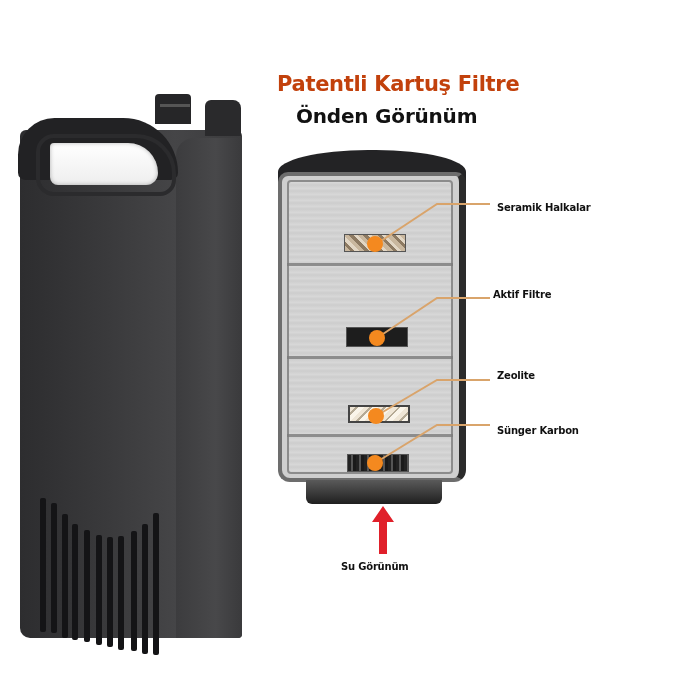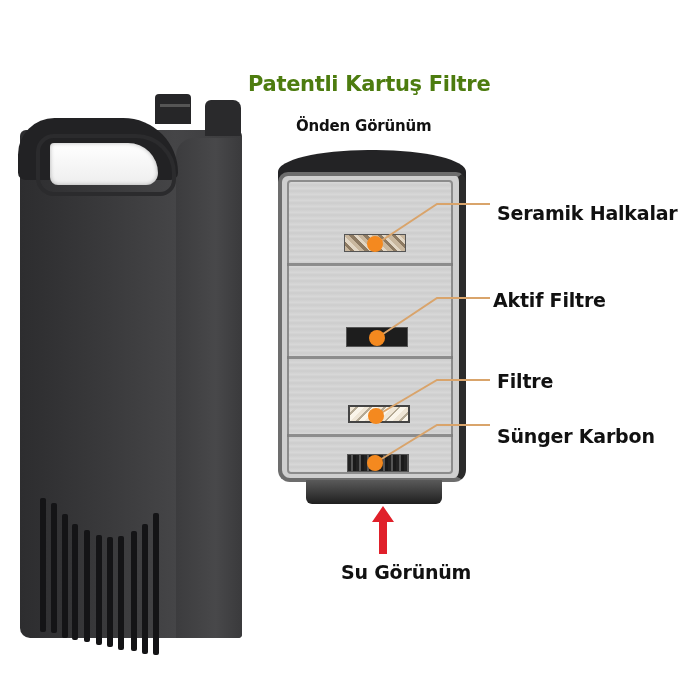--- a/index.html
+++ b/index.html
@@ -12,8 +12,8 @@
 
     
     .title {
-      left: 248px; top: 72px; width: 260px;
-      font-size: 21px; font-weight: bold; color: #4d7c0f;
+      left: 277px; top: 72px; width: 260px;
+      font-size: 21px; font-weight: bold; color: #c2410c;
       letter-spacing: -0.3px; white-space: nowrap;
     }
     .subtitle {

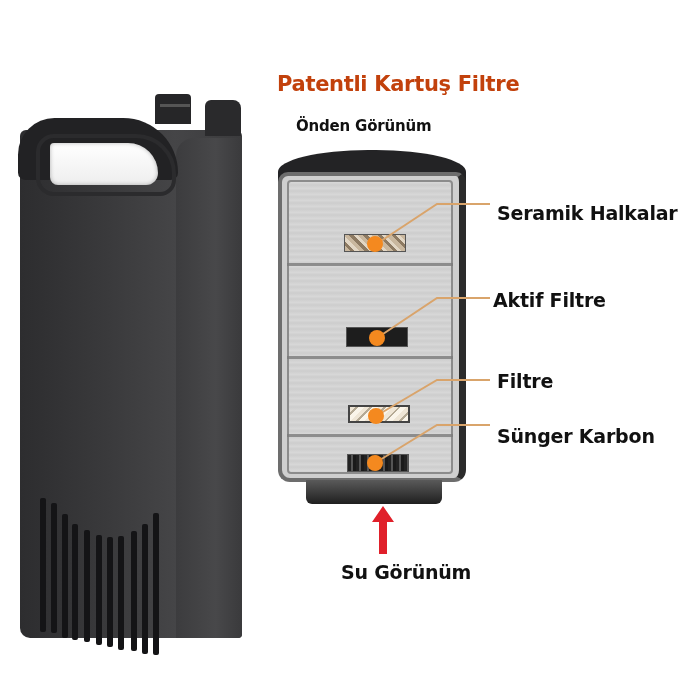--- a/index.html
+++ b/index.html
@@ -17,7 +17,7 @@
       letter-spacing: -0.3px; white-space: nowrap;
     }
     .subtitle {
-      left: 296px; top: 117px; font-size: 15px; font-weight: bold;
+      left: 296px; top: 104px; font-size: 20px; font-weight: bold;
       color: #111; white-space: nowrap; letter-spacing: -0.2px;
     }
 

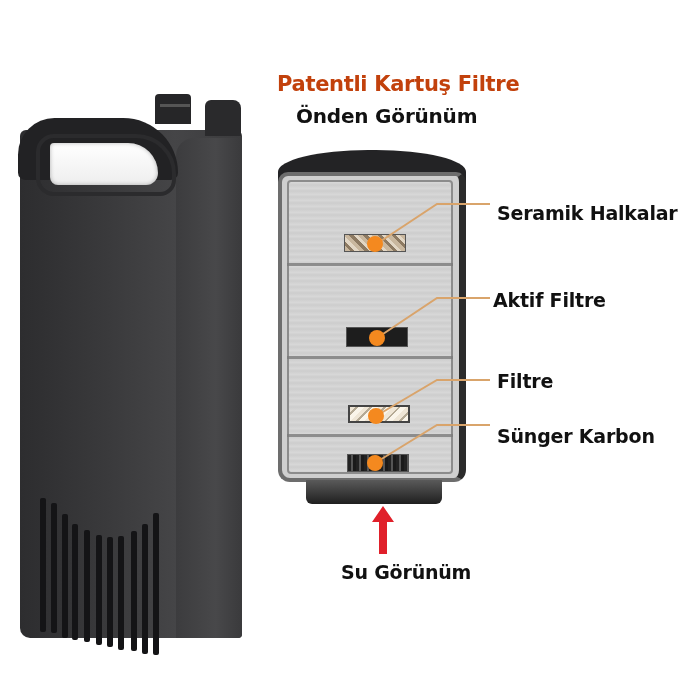--- a/index.html
+++ b/index.html
@@ -92,7 +92,7 @@
 
     
     .label {
-      font-size: 19px; font-weight: bold; color: #111; white-space: nowrap;
+      font-size: 10px; font-weight: bold; color: #111; white-space: nowrap;
       letter-spacing: -0.2px;
     }
     .inlet-arrow { left: 372px; top: 506px; width: 22px; height: 48px; }

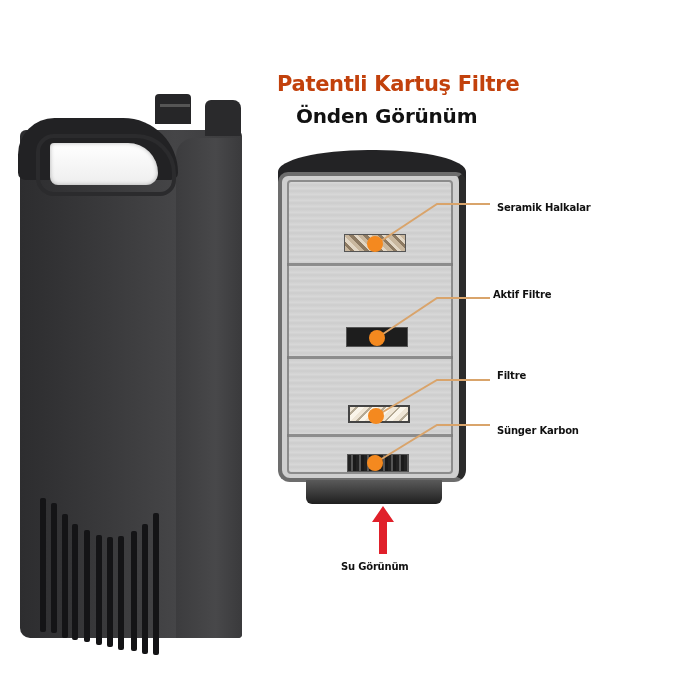--- a/index.html
+++ b/index.html
@@ -156,7 +156,7 @@
 
 <div class="abs label" style="left:497px; top:202px;">Seramik Halkalar</div>
 <div class="abs label" style="left:493px; top:289px;">Aktif Filtre</div>
-<div class="abs label" style="left:497px; top:370px;">Filtre</div>
+<div class="abs label" style="left:497px; top:370px;">Zeolite</div>
 <div class="abs label" style="left:497px; top:425px;">Sünger Karbon</div>
 
 <svg class="abs inlet-arrow" viewBox="0 0 22 48">

